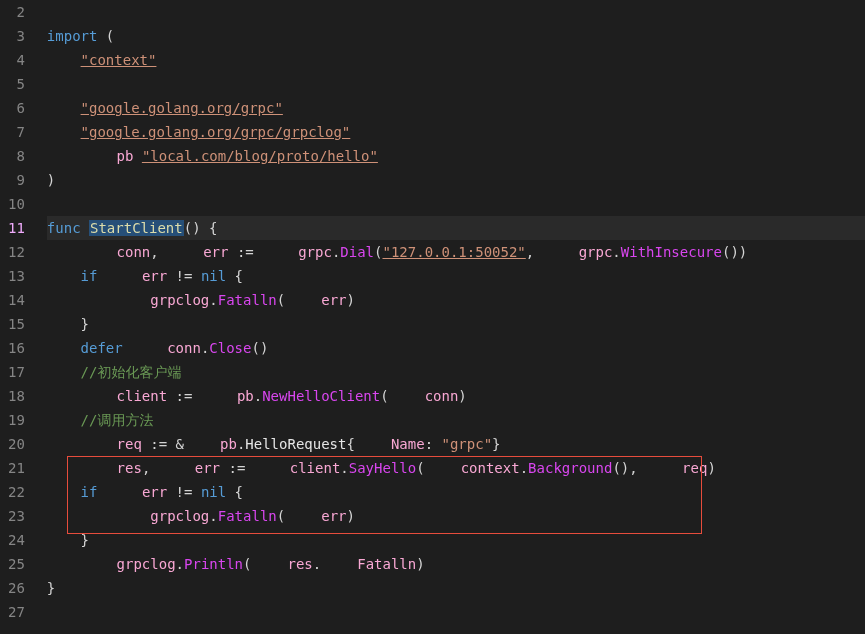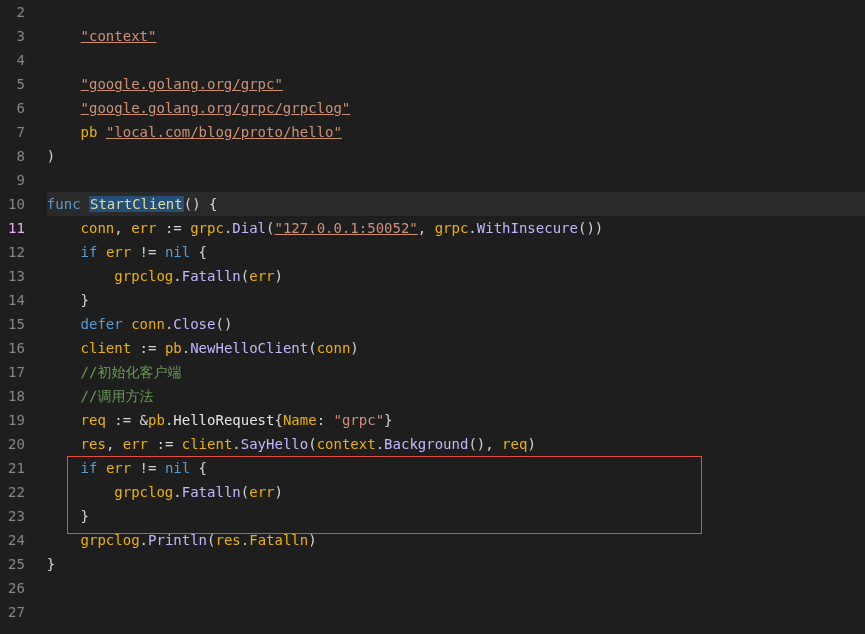--- a/index.html
+++ b/index.html
@@ -95,6 +95,7 @@
   </div>
   <div class="code">
     <div class="line"></div>
+    <div class="line"><span class="kw">import</span><span class="paren"> (</span></div>
     <div class="line">    <span class="str-u">"context"</span></div>
     <div class="line"></div>
     <div class="line">    <span class="str-u">"google.golang.org/grpc"</span></div>

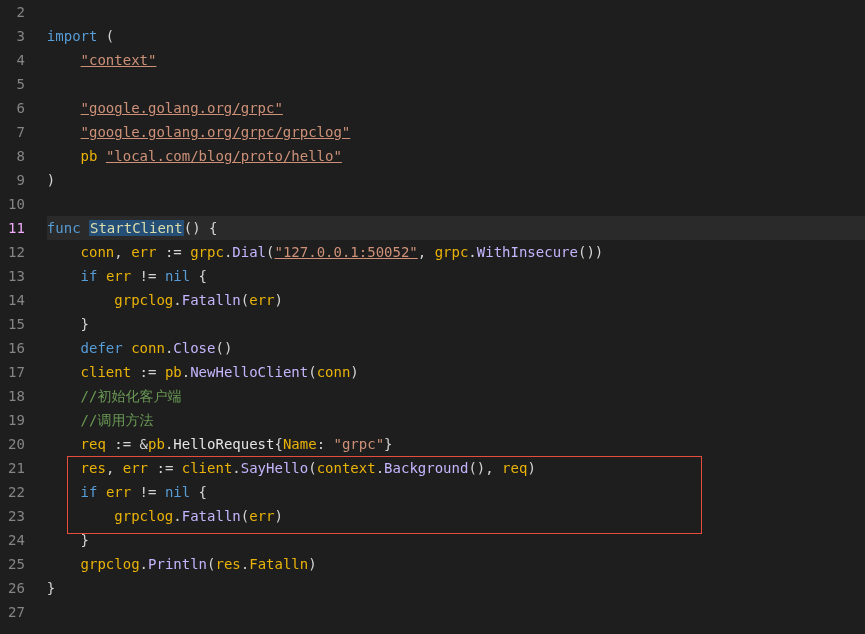--- a/index.html
+++ b/index.html
@@ -53,7 +53,7 @@
     .comment { color: #6a9955; }
     .fn { color: #c4b5fd; }
     .type { color: #e5e5e5; }
-    .var { color: #eab308; }
+    .var { color: #f9a8d4; margin-left: 36px; }
     .plain { color: #d4d4d4; }
     .paren { color: #d4d4d4; }
     .fn-name-bg { background: #264f78; color: #dcdcaa; padding: 0 1px; }

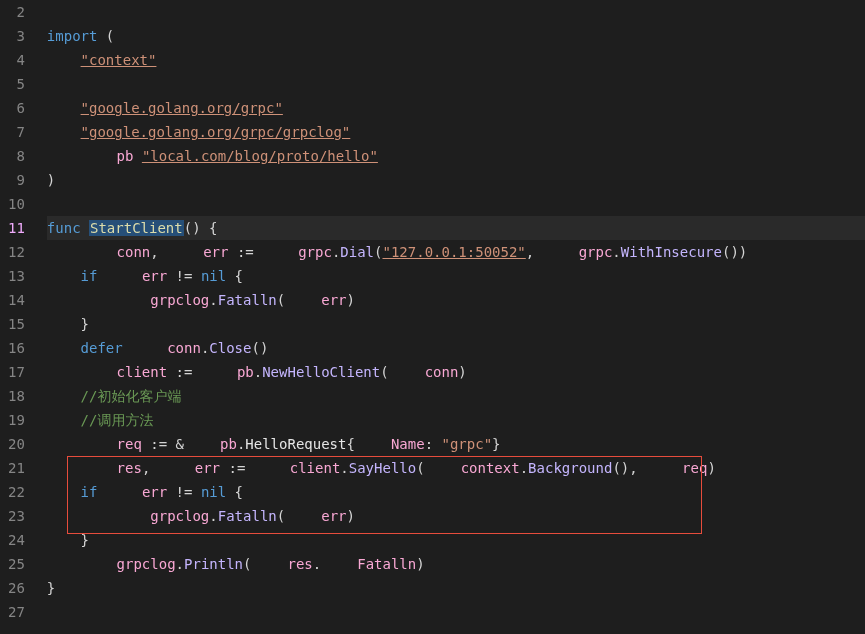--- a/index.html
+++ b/index.html
@@ -51,7 +51,7 @@
     .str { color: #ce9178; }
     .str-u { color: #ce9178; text-decoration: underline; }
     .comment { color: #6a9955; }
-    .fn { color: #c4b5fd; }
+    .fn { color: #d946ef; }
     .type { color: #e5e5e5; }
     .var { color: #f9a8d4; margin-left: 36px; }
     .plain { color: #d4d4d4; }

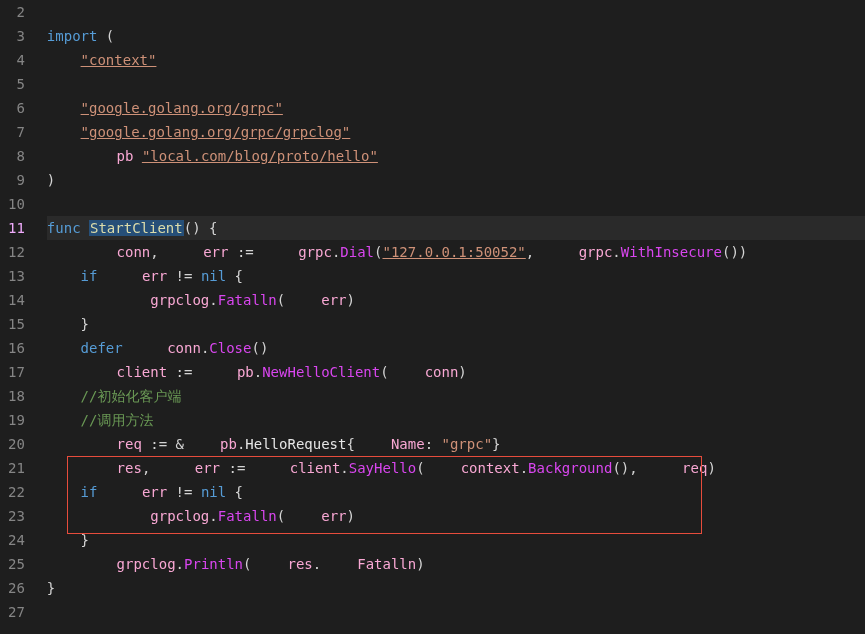--- a/index.html
+++ b/index.html
@@ -109,8 +109,8 @@
     <div class="line">        <span class="var">grpclog</span><span class="plain">.</span><span class="fn">Fatalln</span><span class="plain">(</span><span class="var">err</span><span class="plain">)</span></div>
     <div class="line">    <span class="plain">}</span></div>
     <div class="line">    <span class="kw">defer</span><span class="plain"> </span><span class="var">conn</span><span class="plain">.</span><span class="fn">Close</span><span class="plain">()</span></div>
+    <div class="line">    <span class="comment">//初始化客户端</span></div>
     <div class="line">    <span class="var">client</span><span class="plain"> := </span><span class="var">pb</span><span class="plain">.</span><span class="fn">NewHelloClient</span><span class="plain">(</span><span class="var">conn</span><span class="plain">)</span></div>
-    <div class="line">    <span class="comment">//初始化客户端</span></div>
     <div class="line">    <span class="comment">//调用方法</span></div>
     <div class="line">    <span class="var">req</span><span class="plain"> := &amp;</span><span class="var">pb</span><span class="plain">.</span><span class="type">HelloRequest</span><span class="plain">{</span><span class="var">Name</span><span class="plain">: </span><span class="str">"grpc"</span><span class="plain">}</span></div>
     <div class="line">    <span class="var">res</span><span class="plain">, </span><span class="var">err</span><span class="plain"> := </span><span class="var">client</span><span class="plain">.</span><span class="fn">SayHello</span><span class="plain">(</span><span class="var">context</span><span class="plain">.</span><span class="fn">Background</span><span class="plain">(), </span><span class="var">req</span><span class="plain">)</span></div>

